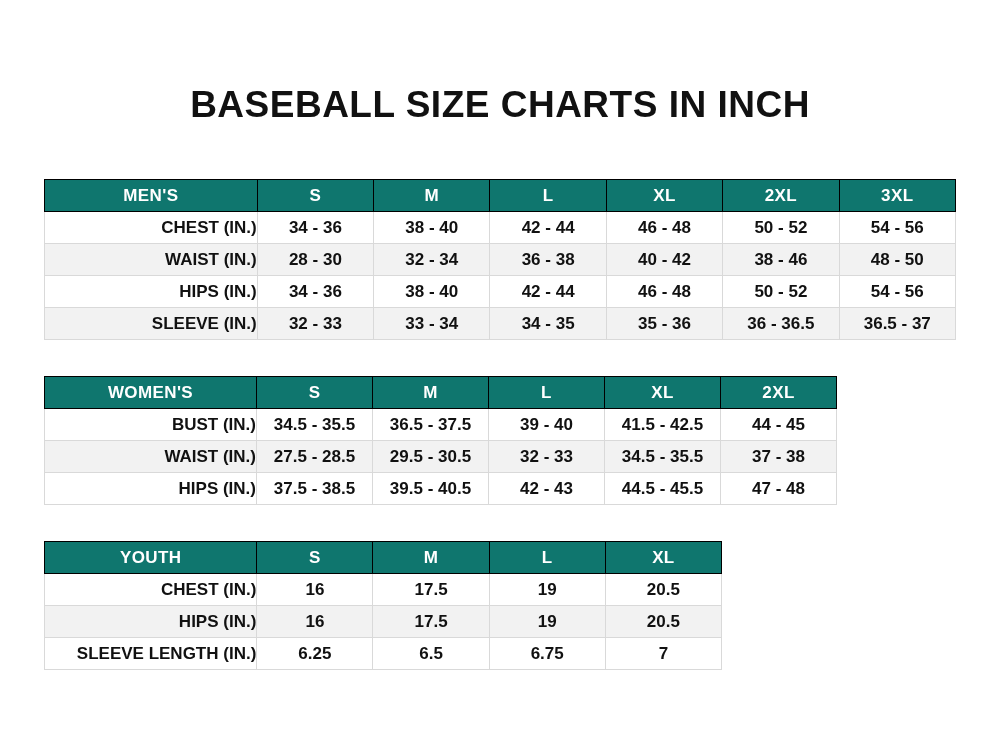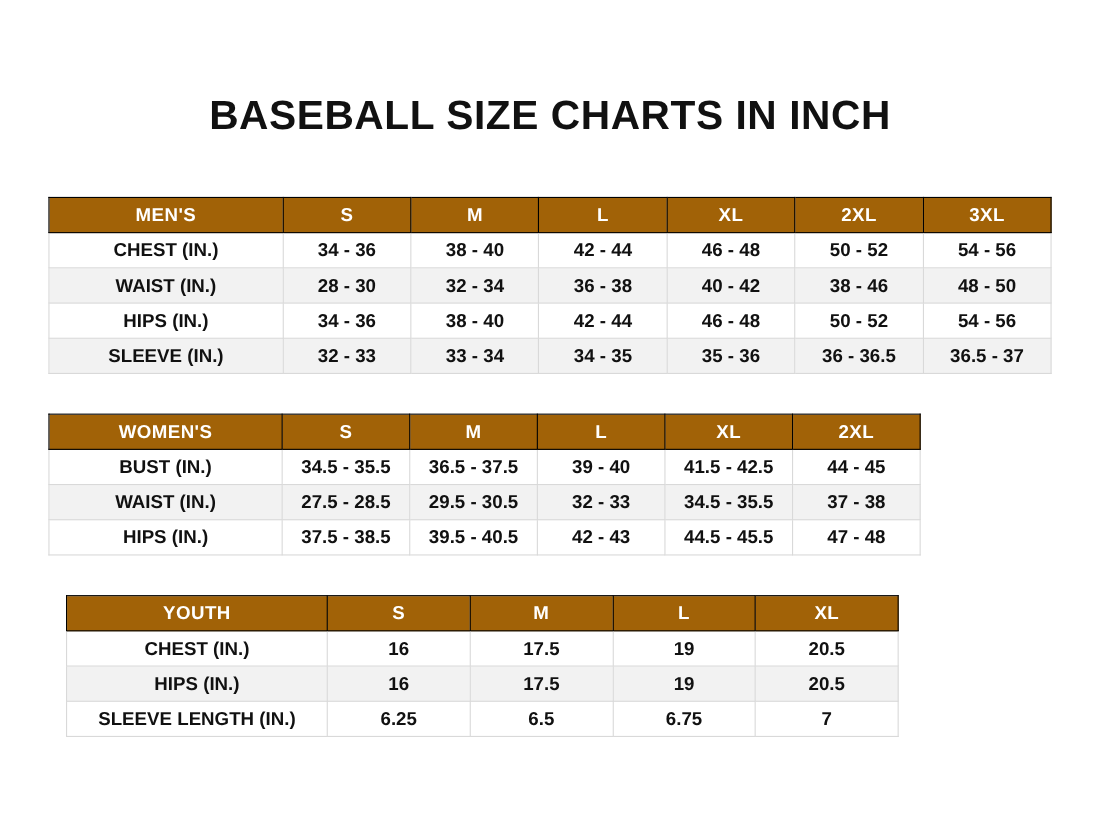--- a/index.html
+++ b/index.html
@@ -51,7 +51,7 @@
     box-sizing: border-box;
   }
   table.size-table thead th {
-    background: #a16207;
+    background: #0f766e;
     color: #ffffff;
     border: 1px solid #000000;
     font-size: 17px;

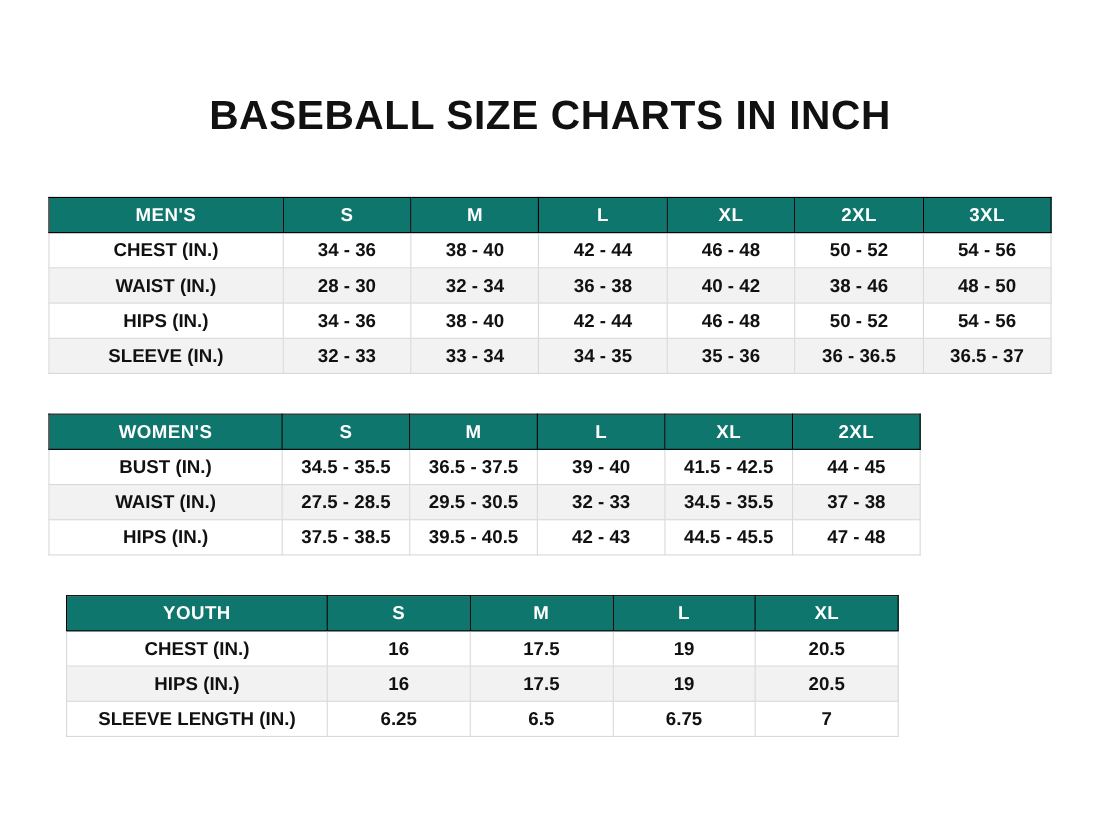--- a/index.html
+++ b/index.html
@@ -68,6 +68,7 @@
   
   table.size-table tbody td.label-cell {
     font-weight: bold;
+    text-align: right;
   }
   
   .men-table { width: 912px; }

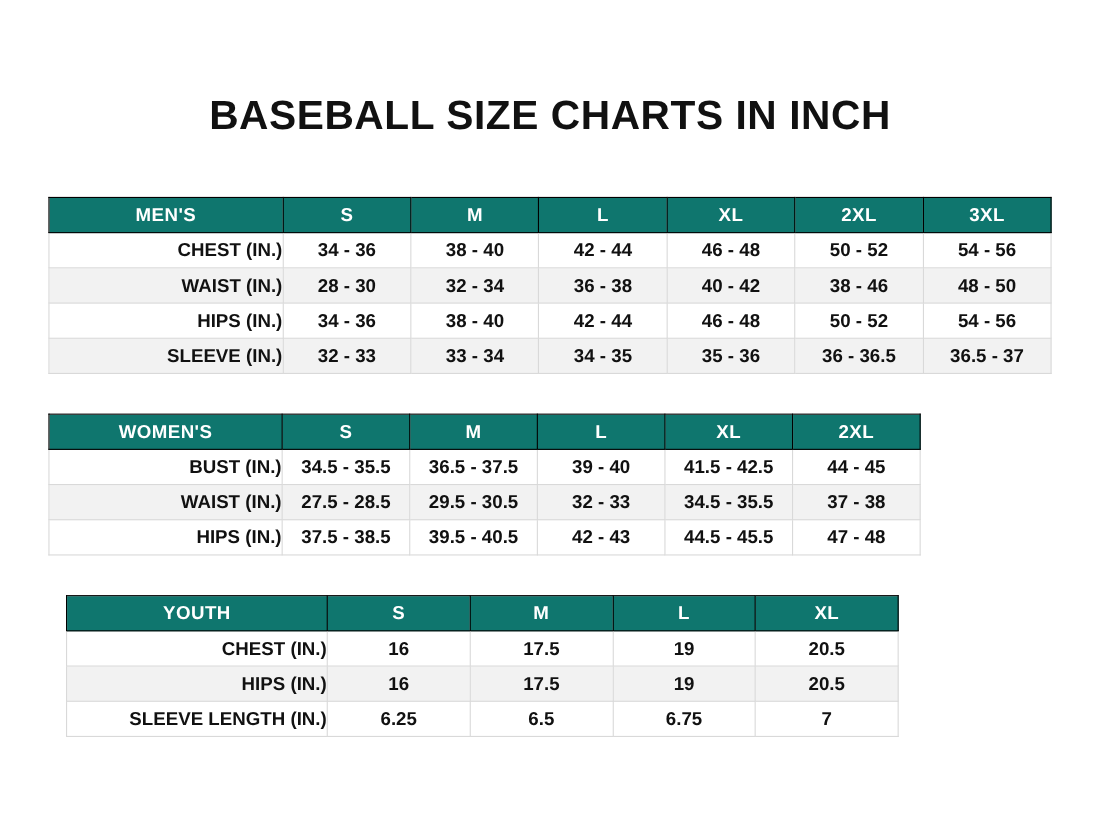--- a/index.html
+++ b/index.html
@@ -81,7 +81,7 @@
   .women-table col.cx { width: 116px; }
 
   
-  .youth-table { width: 757px; margin-left: 16px; }
+  .youth-table { width: 678px; }
   .youth-table col.c0 { width: 212px; }
   .youth-table col.cx { width: 116px; }
 </style>

